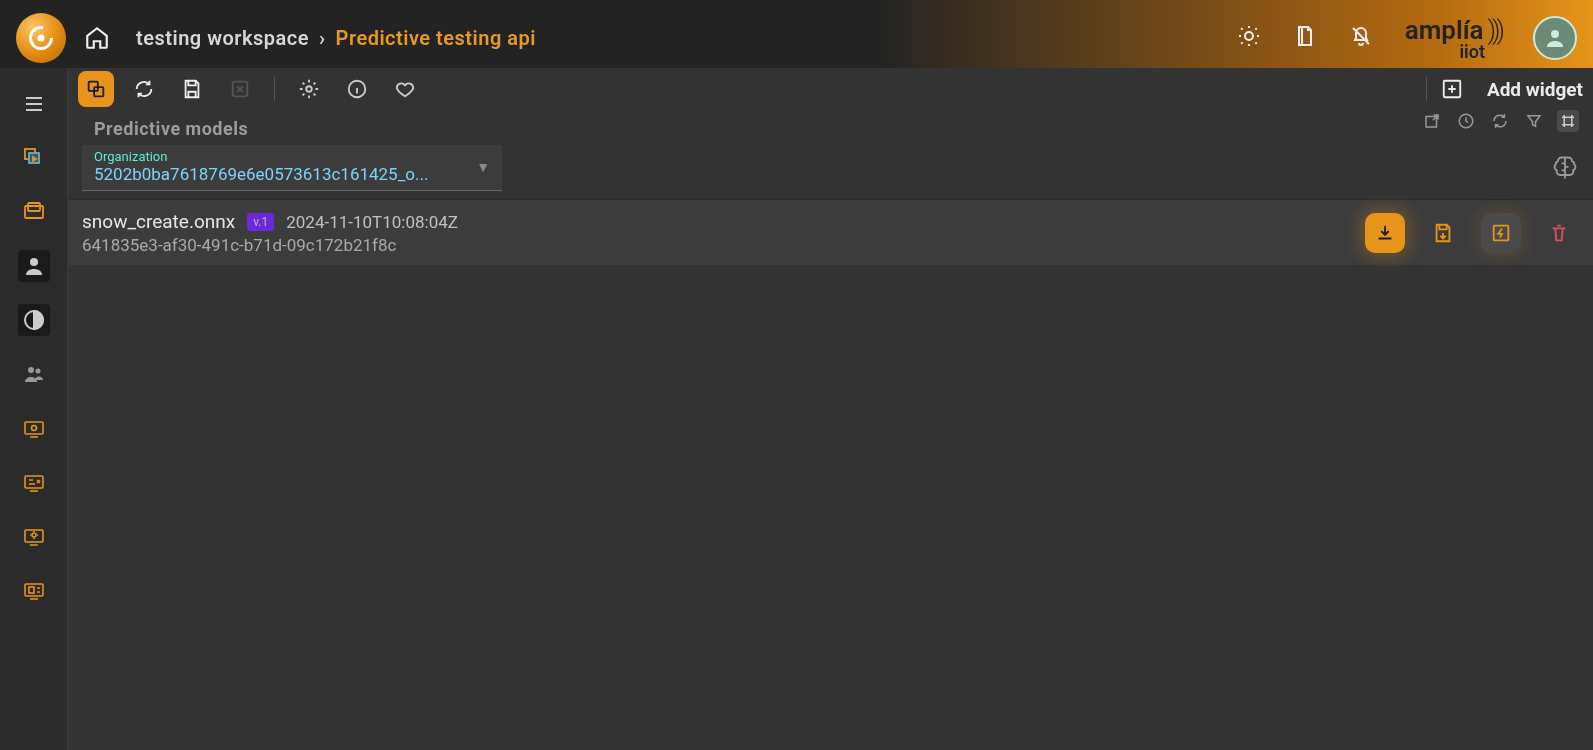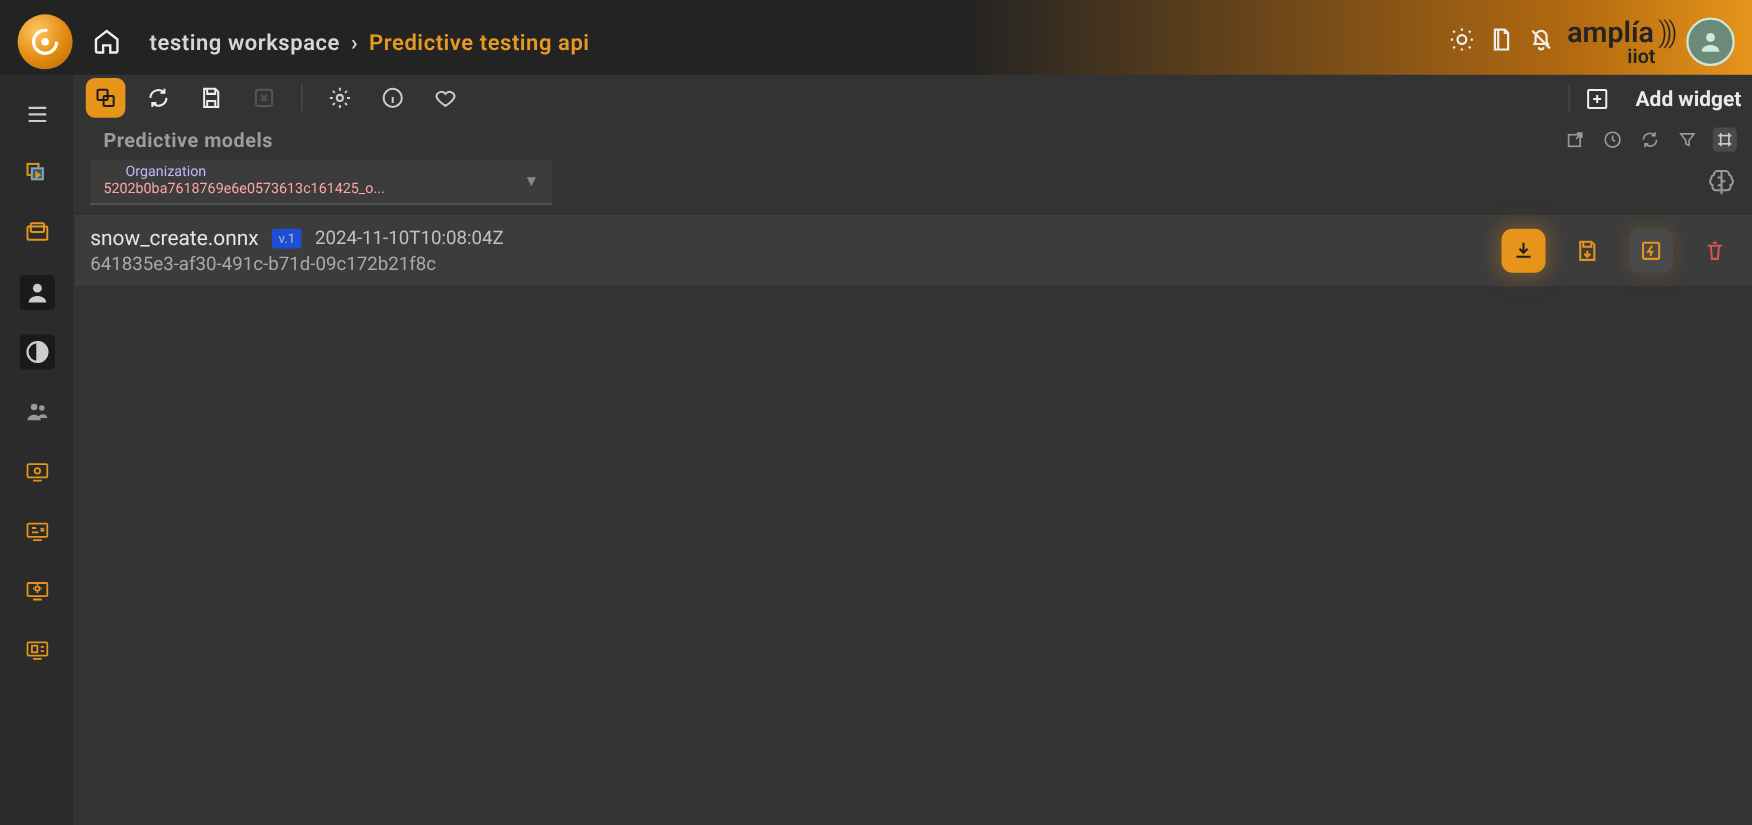--- a/index.html
+++ b/index.html
@@ -34,7 +34,7 @@
   .crumb-parent { color: #d6d6d6; }
   .crumb-sep   { color: #d6d6d6; }
   .crumb-active{ color: #e69a24; }
-  .top-right { margin-left: auto; display: flex; align-items: center; gap: 12px; text-align: right; }
+  .top-right { margin-left: auto; display: flex; align-items: center; gap: 32px; text-align: right; }
   .top-right svg { width: 24px; height: 24px; cursor: pointer; }
   .brand { display: flex; flex-direction: column; align-items: flex-end; color: #232323; font-weight: 600; }
   .brand-main { font-size: 26px; display:flex; align-items:center; gap:4px;}

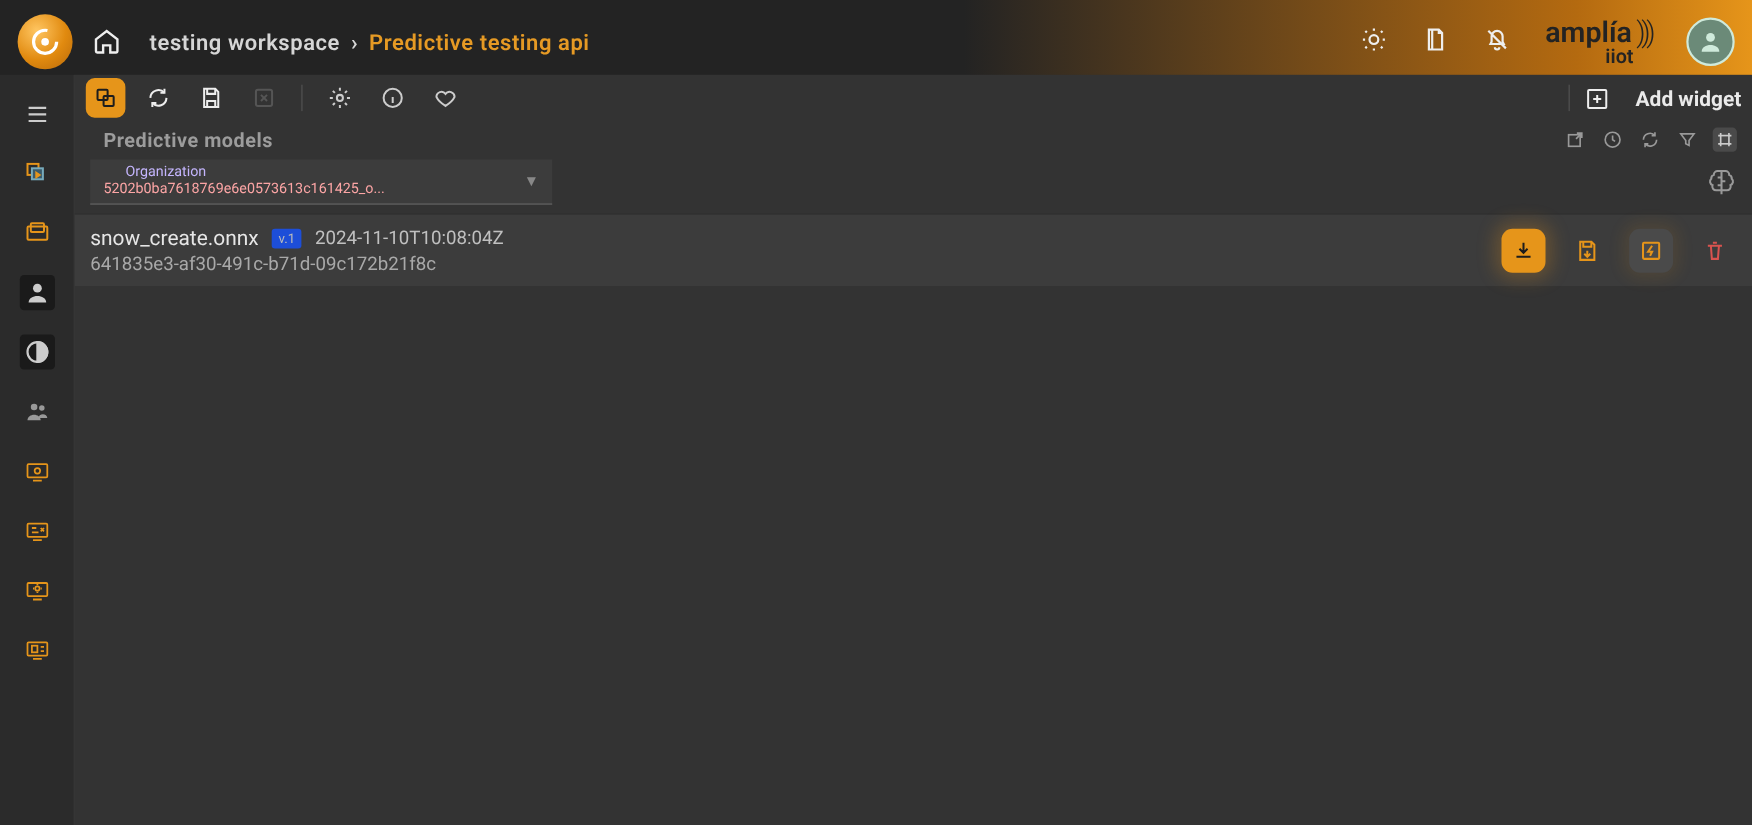--- a/index.html
+++ b/index.html
@@ -59,7 +59,7 @@
   .tb-sep { width:1px; height:24px; background:#555; margin:0 4px;}
   .tb-disabled svg{stroke:#555;}
   .tb-right{ margin-left:auto; display:flex; align-items:center; gap:10px; }
-  .add-widget{ display:flex; align-items:flex-end; gap:24px; font-size:19px; font-weight:700; color:#eaeaea; cursor:pointer;}
+  .add-widget{ display:flex; align-items:flex-start; gap:24px; font-size:19px; font-weight:700; color:#eaeaea; cursor:pointer;}
   .add-widget svg{width:22px;height:22px;}
 
   .panel-title { color:#9c9c9c; font-size:18px; font-weight:700; letter-spacing:.5px; padding:8px 12px 4px;}

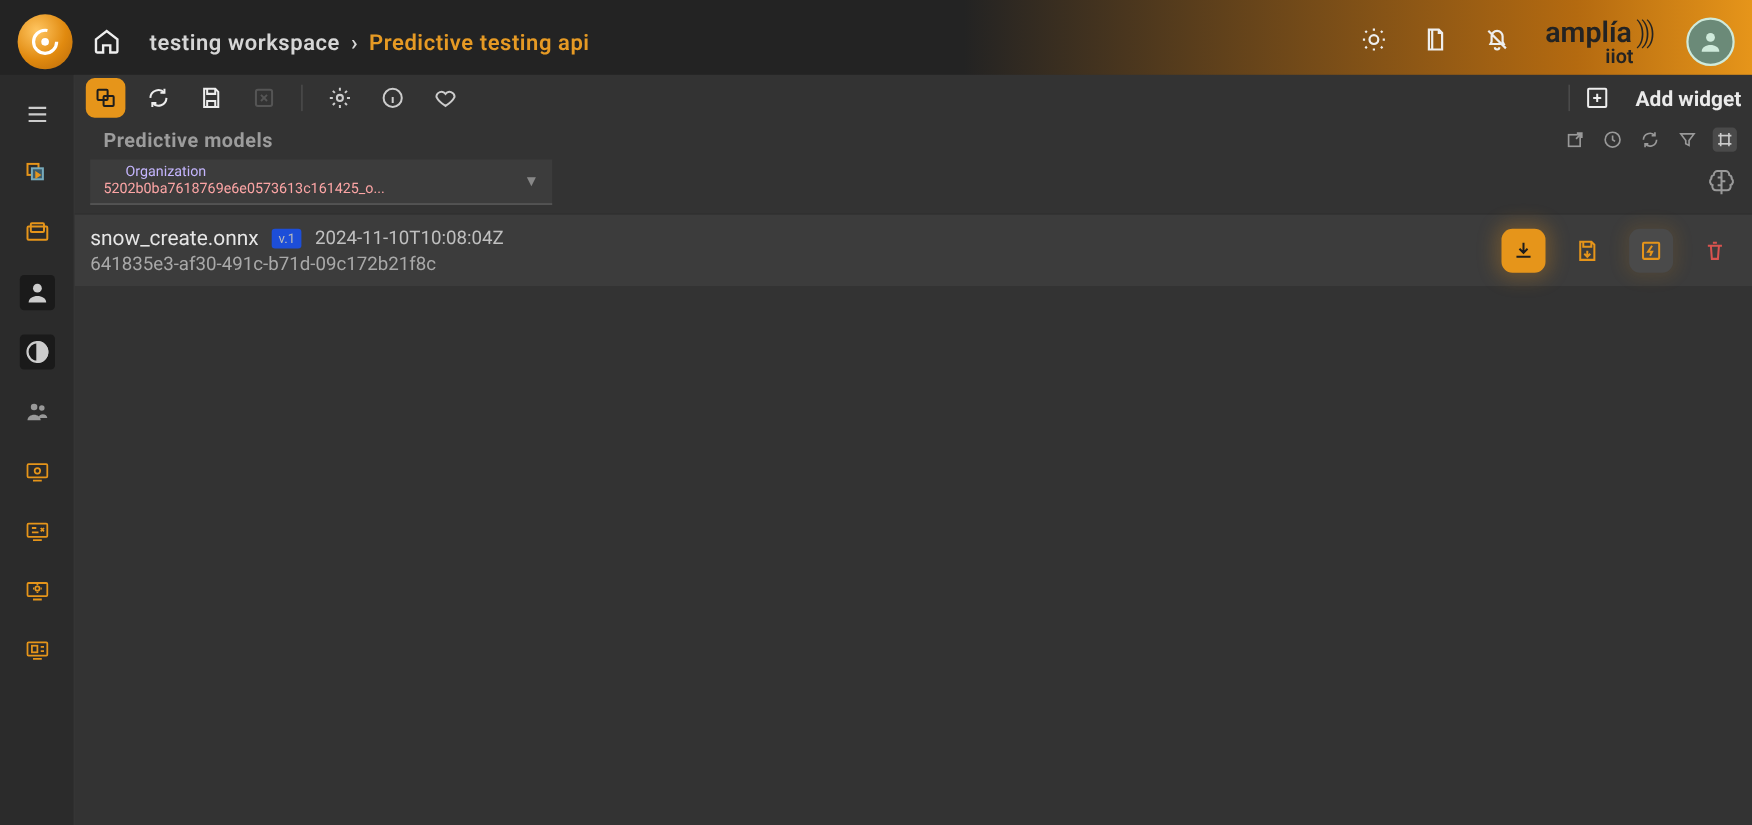--- a/index.html
+++ b/index.html
@@ -63,7 +63,7 @@
   .add-widget svg{width:22px;height:22px;}
 
   .panel-title { color:#9c9c9c; font-size:18px; font-weight:700; letter-spacing:.5px; padding:8px 12px 4px;}
-  .panel-head { display:flex; align-items:center; justify-content:space-between; padding:0 14px;gap:13px;}
+  .panel-head { display:flex; justify-content:space-between; padding:0 14px;gap:13px;}
   .panel-head-icons{display:flex; gap:12px;}
   .panel-head-icons .pi{width:22px;height:22px; cursor:pointer; display:flex;align-items:center;justify-content:center; border-radius:4px;}
   .panel-head-icons .pi svg{width:18px;height:18px;}

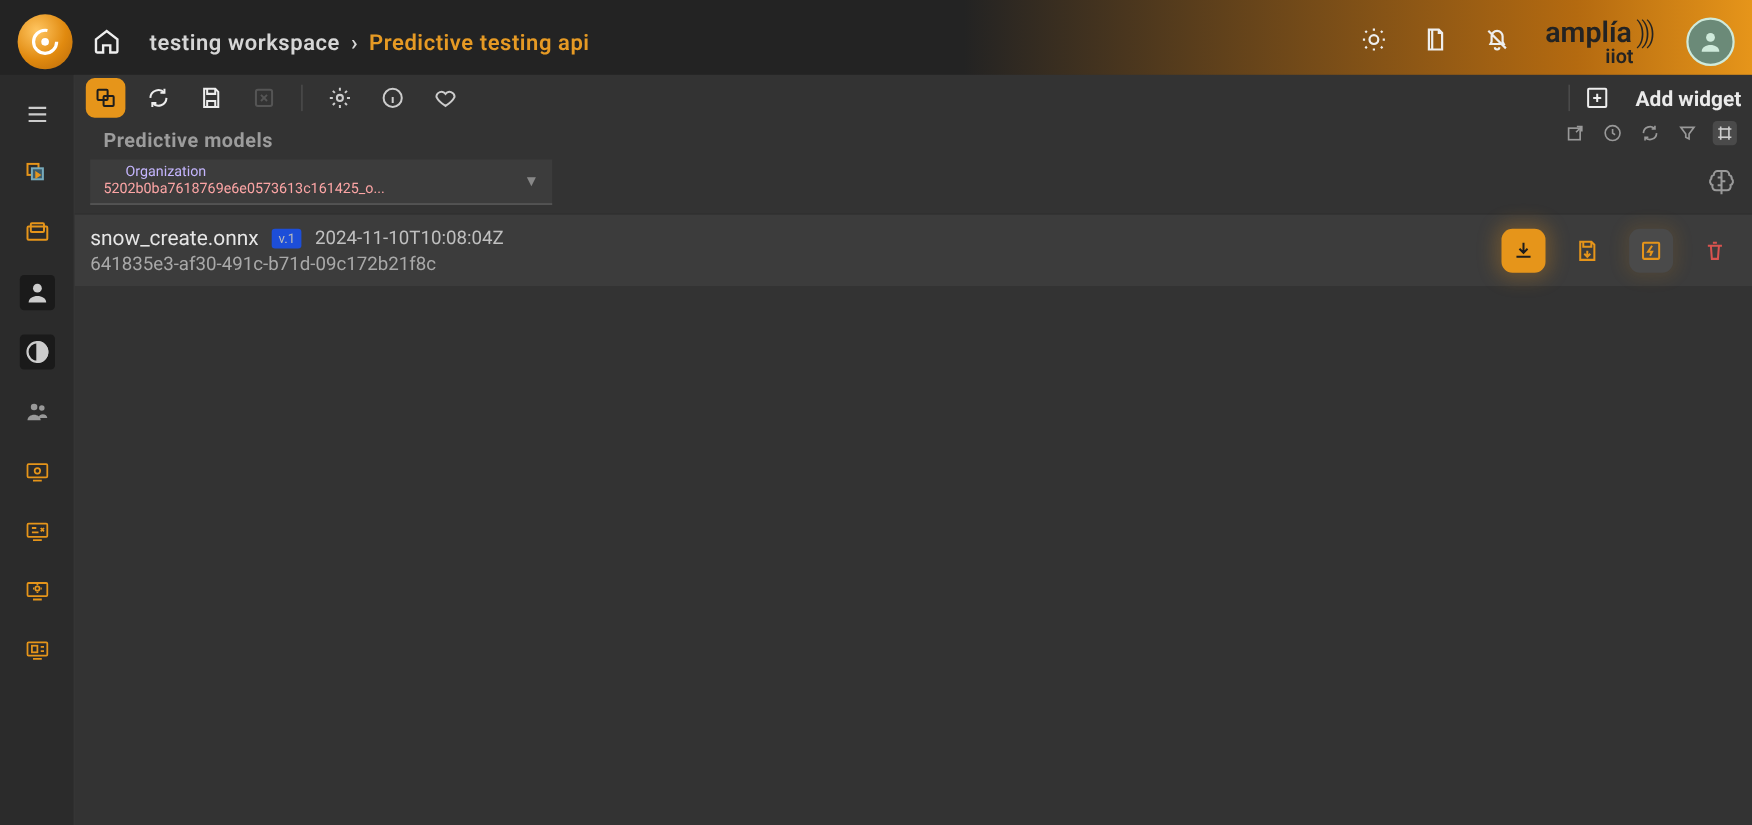--- a/index.html
+++ b/index.html
@@ -71,7 +71,7 @@
 
   .org-row{ padding:2px 14px 8px; display:flex; align-items:center; justify-content:space-between;}
   .org-box{ width:420px; background:#3c3c3c; padding:4px 12px 6px; display:flex; align-items:center; justify-content:space-between; border-bottom:1px solid #666;}
-  .org-label{ font-size:13px; color:#c4b5fd;margin-left:20px; }
+  .org-label{ font-size:13px; color:#5eead4; }
   .org-value{ font-size:13px; color:#fca5a5; white-space:nowrap; overflow:hidden; text-overflow:ellipsis;}
   .org-caret{ color:#888; font-size:14px; margin-left:12px;}
 

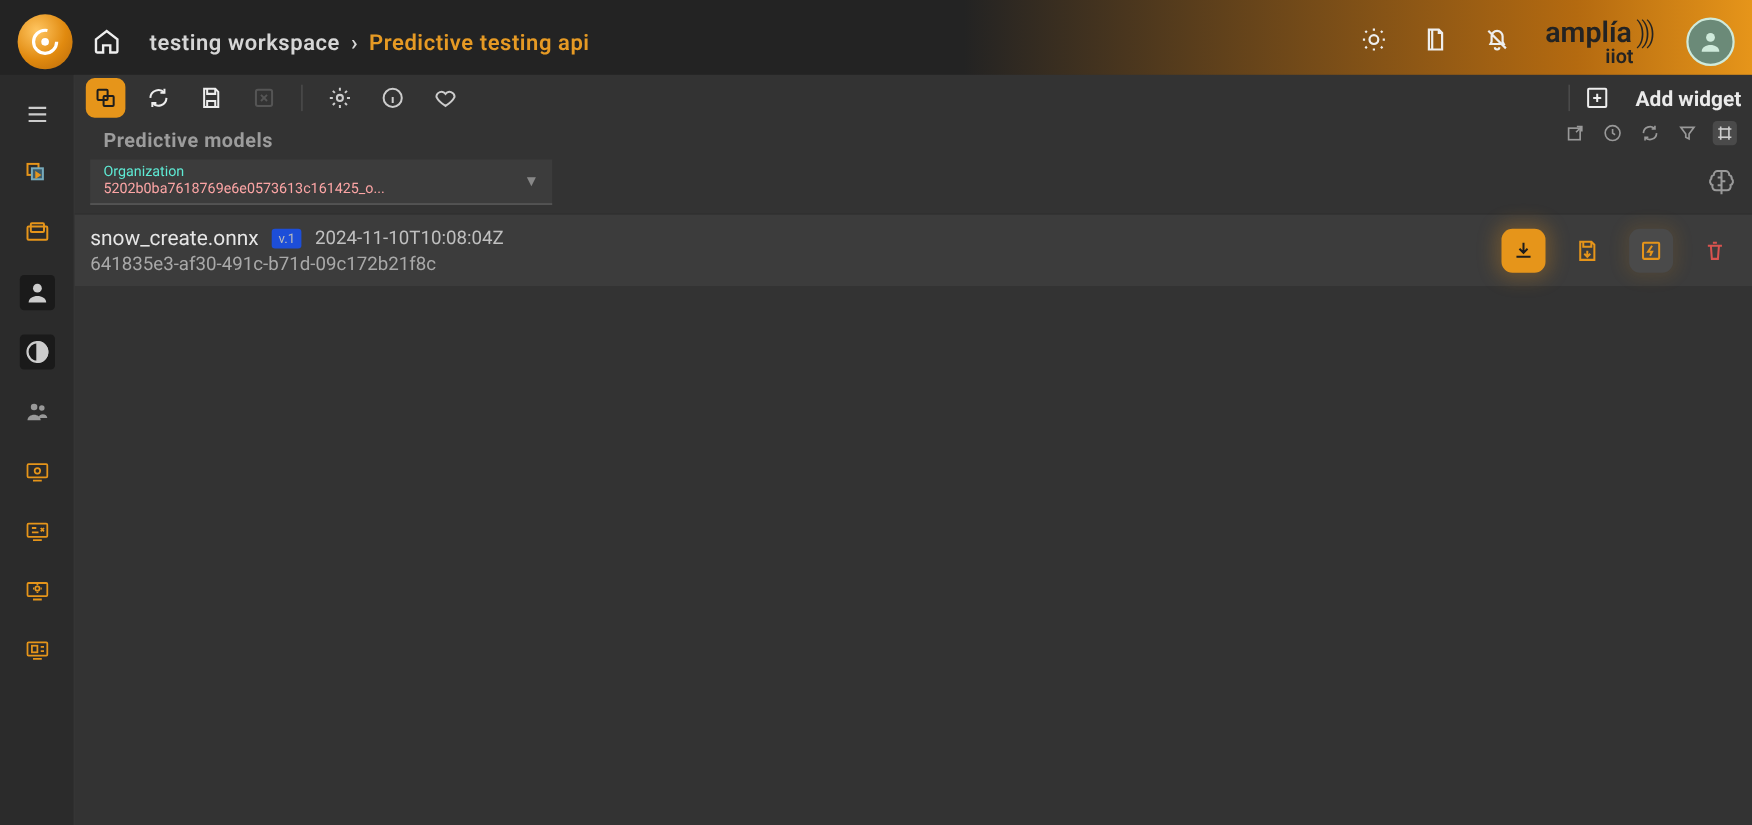--- a/index.html
+++ b/index.html
@@ -72,7 +72,7 @@
   .org-row{ padding:2px 14px 8px; display:flex; align-items:center; justify-content:space-between;}
   .org-box{ width:420px; background:#3c3c3c; padding:4px 12px 6px; display:flex; align-items:center; justify-content:space-between; border-bottom:1px solid #666;}
   .org-label{ font-size:13px; color:#5eead4; }
-  .org-value{ font-size:13px; color:#fca5a5; white-space:nowrap; overflow:hidden; text-overflow:ellipsis;}
+  .org-value{ font-size:17px; color:#7dd3fc; white-space:nowrap; overflow:hidden; text-overflow:ellipsis;}
   .org-caret{ color:#888; font-size:14px; margin-left:12px;}
 
   .brain{ width:28px;height:28px; cursor:pointer; }

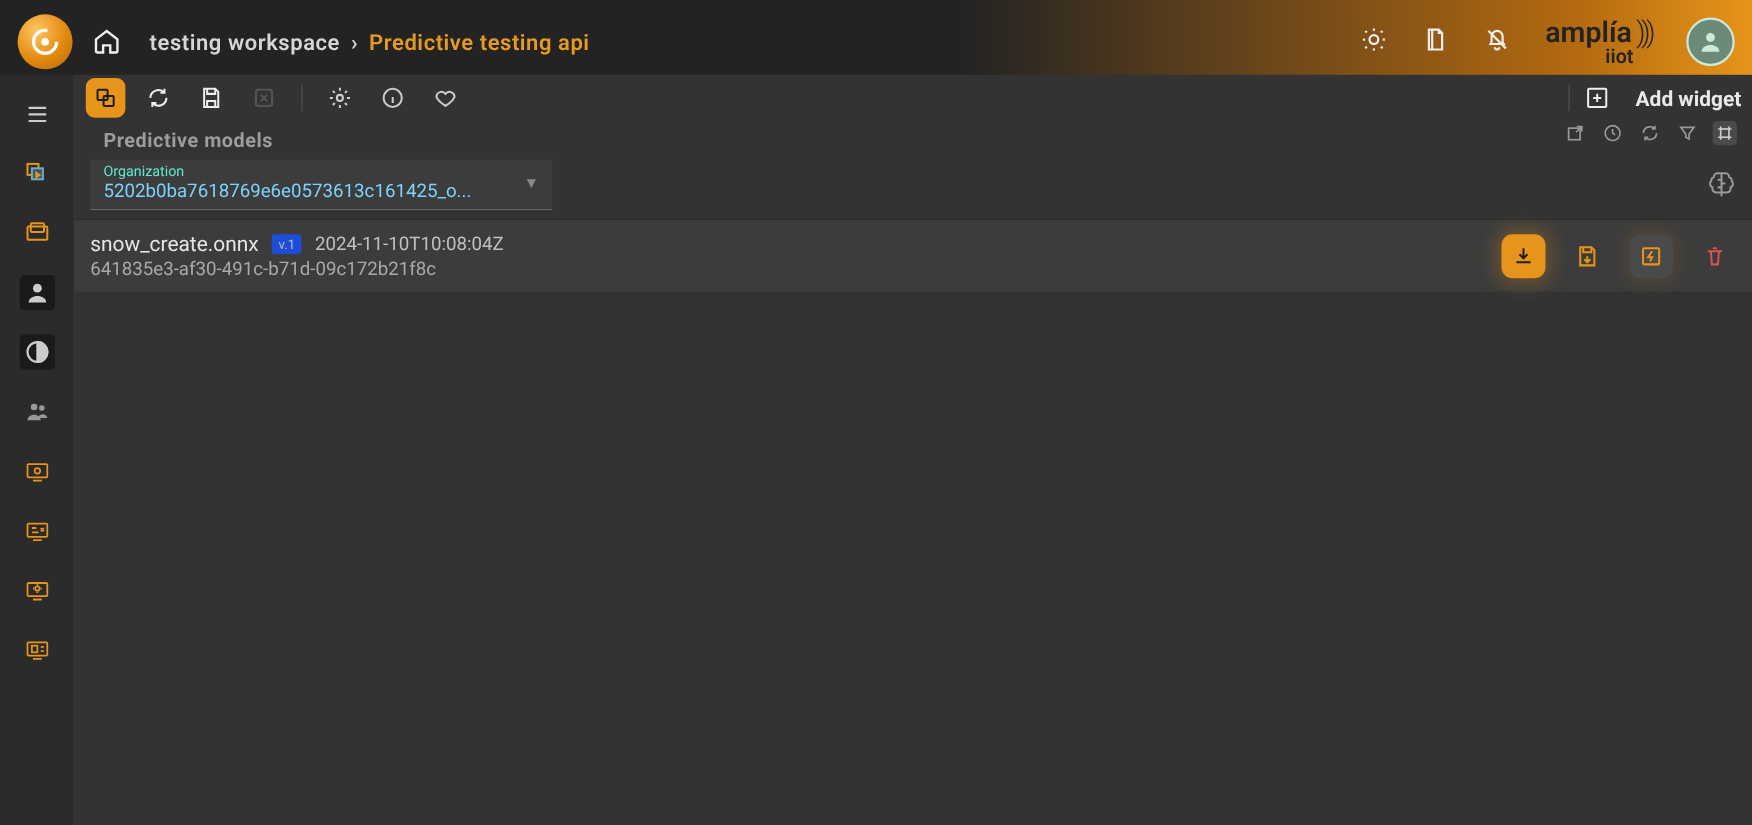--- a/index.html
+++ b/index.html
@@ -79,7 +79,7 @@
 
   .model-row{ background:#3c3c3c; padding:10px 14px; display:flex; align-items:center; gap:12px; border-top:1px solid #2b2b2b;}
   .model-name{ color:#e6e6e6; font-size:19px;}
-  .model-ver { background:#1d4ed8; color:#bbb; font-size:12px; padding:2px 6px; border-radius:3px;}
+  .model-ver { background:#6d28d9; color:#bbb; font-size:12px; padding:2px 6px; border-radius:3px;}
   .model-ts  { color:#c0c0c0; font-size:17px;}
   .model-id  { color:#a9a9a9; font-size:17px; flex-basis:100%;}
   .model-info{ display:flex; flex-direction:column; gap:2px; }

